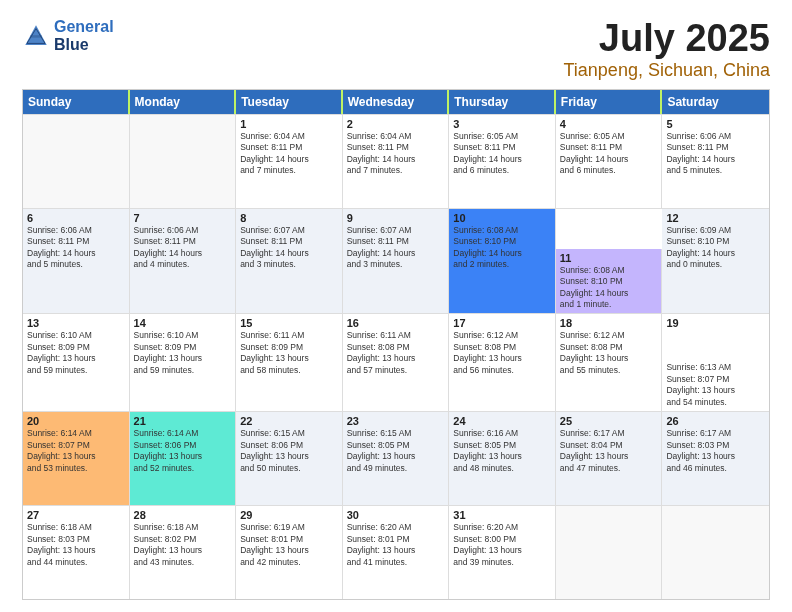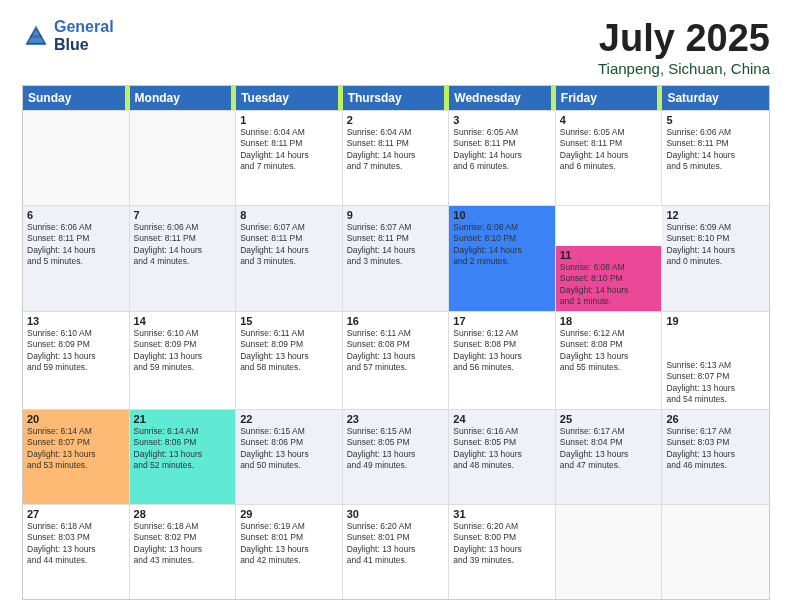--- a/index.html
+++ b/index.html
@@ -42,8 +42,8 @@
       line-height: 1.1;
     }
     .location {
-      font-size: 15px;
-      color: #14532d;
+      font-size: 18px;
+      color: #a16207;
       margin-left: 16px;
     }
     .calendar {

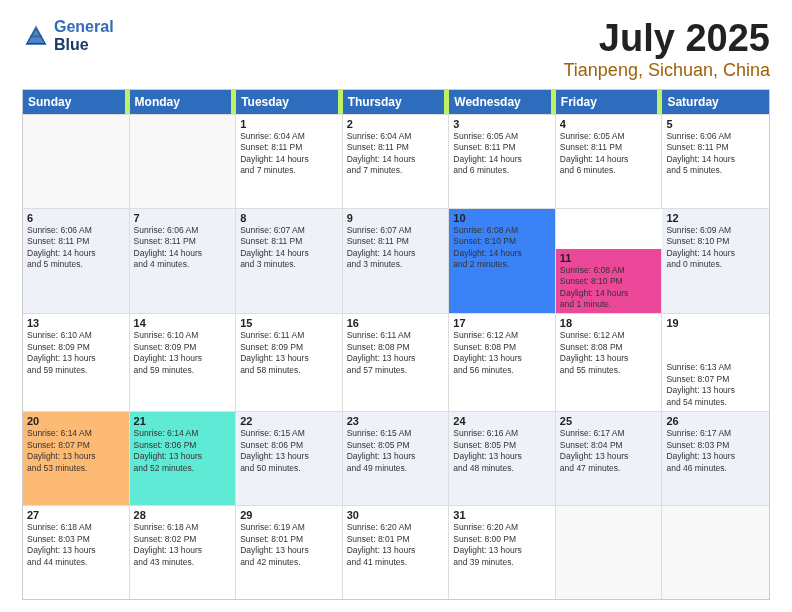--- a/index.html
+++ b/index.html
@@ -62,7 +62,7 @@
       font-size: 12px;
       font-weight: bold;
       padding: 5px 5px;
-      border-right: 5px solid #bef264;
+      border-right: 2px solid #bef264;
       text-align: left;
     }
     .cal-header-cell:last-child { border-right: none; }

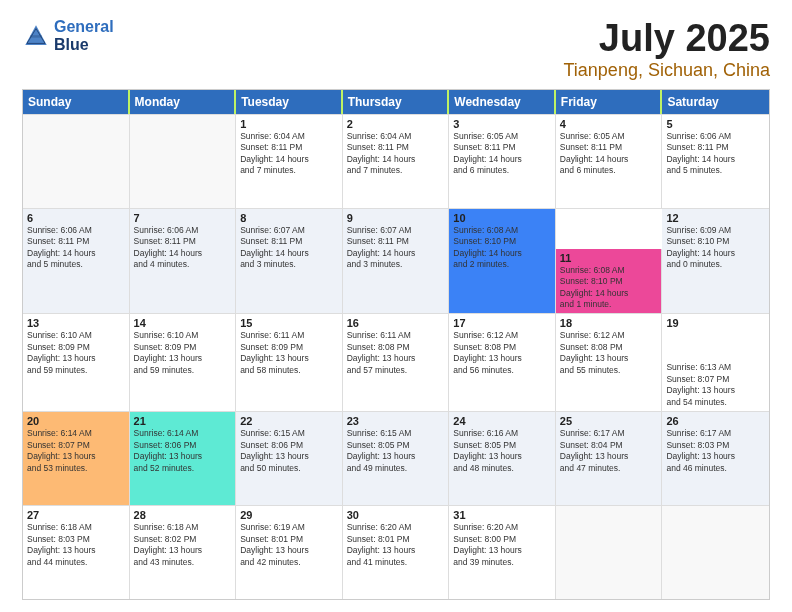--- a/index.html
+++ b/index.html
@@ -130,8 +130,8 @@
     <div class="cal-header-cell">Sunday</div>
         <div class="cal-header-cell">Monday</div>
         <div class="cal-header-cell">Tuesday</div>
+        <div class="cal-header-cell">Wednesday</div>
         <div class="cal-header-cell">Thursday</div>
-        <div class="cal-header-cell">Wednesday</div>
         <div class="cal-header-cell">Friday</div>
         <div class="cal-header-cell">Saturday</div>
       </div>

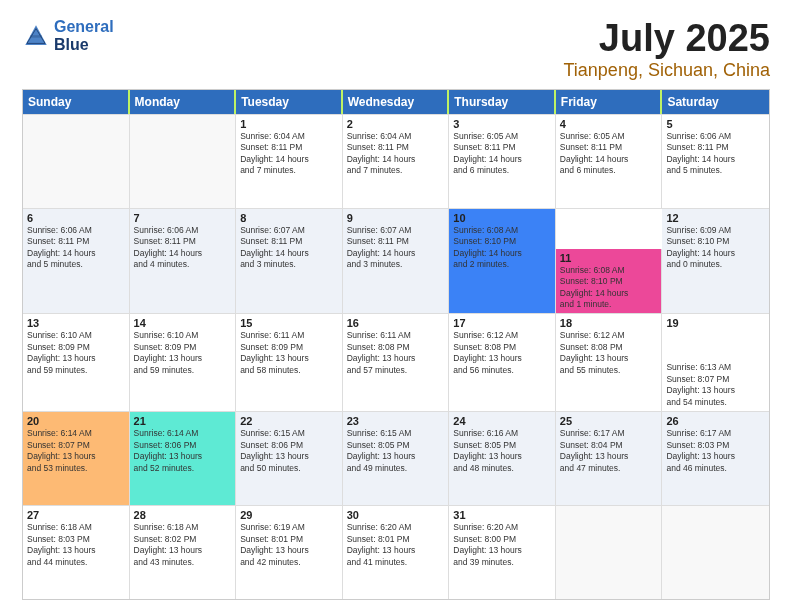--- a/index.html
+++ b/index.html
@@ -211,7 +211,7 @@
 Daylight: 14 hours
 and 2 minutes.</div>
           </div>
-          <div class="cal-cell alt-row" style="background: #ec4899; margin-top: 40px;">
+          <div class="cal-cell alt-row" style="background: #c4b5fd; margin-top: 40px;">
             <div class="day-num">11</div>
             <div class="cell-text" style="white-space: pre-line;">Sunrise: 6:08 AM
 Sunset: 8:10 PM

